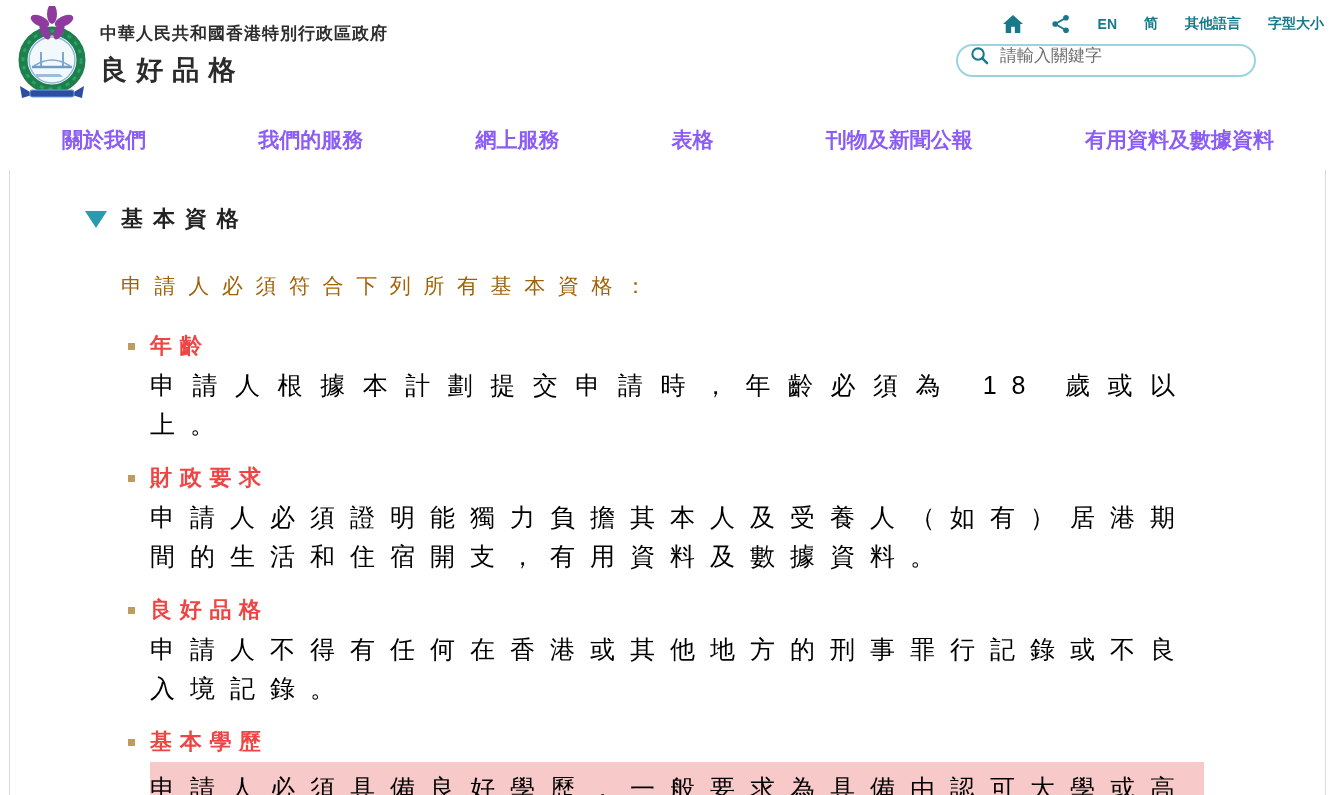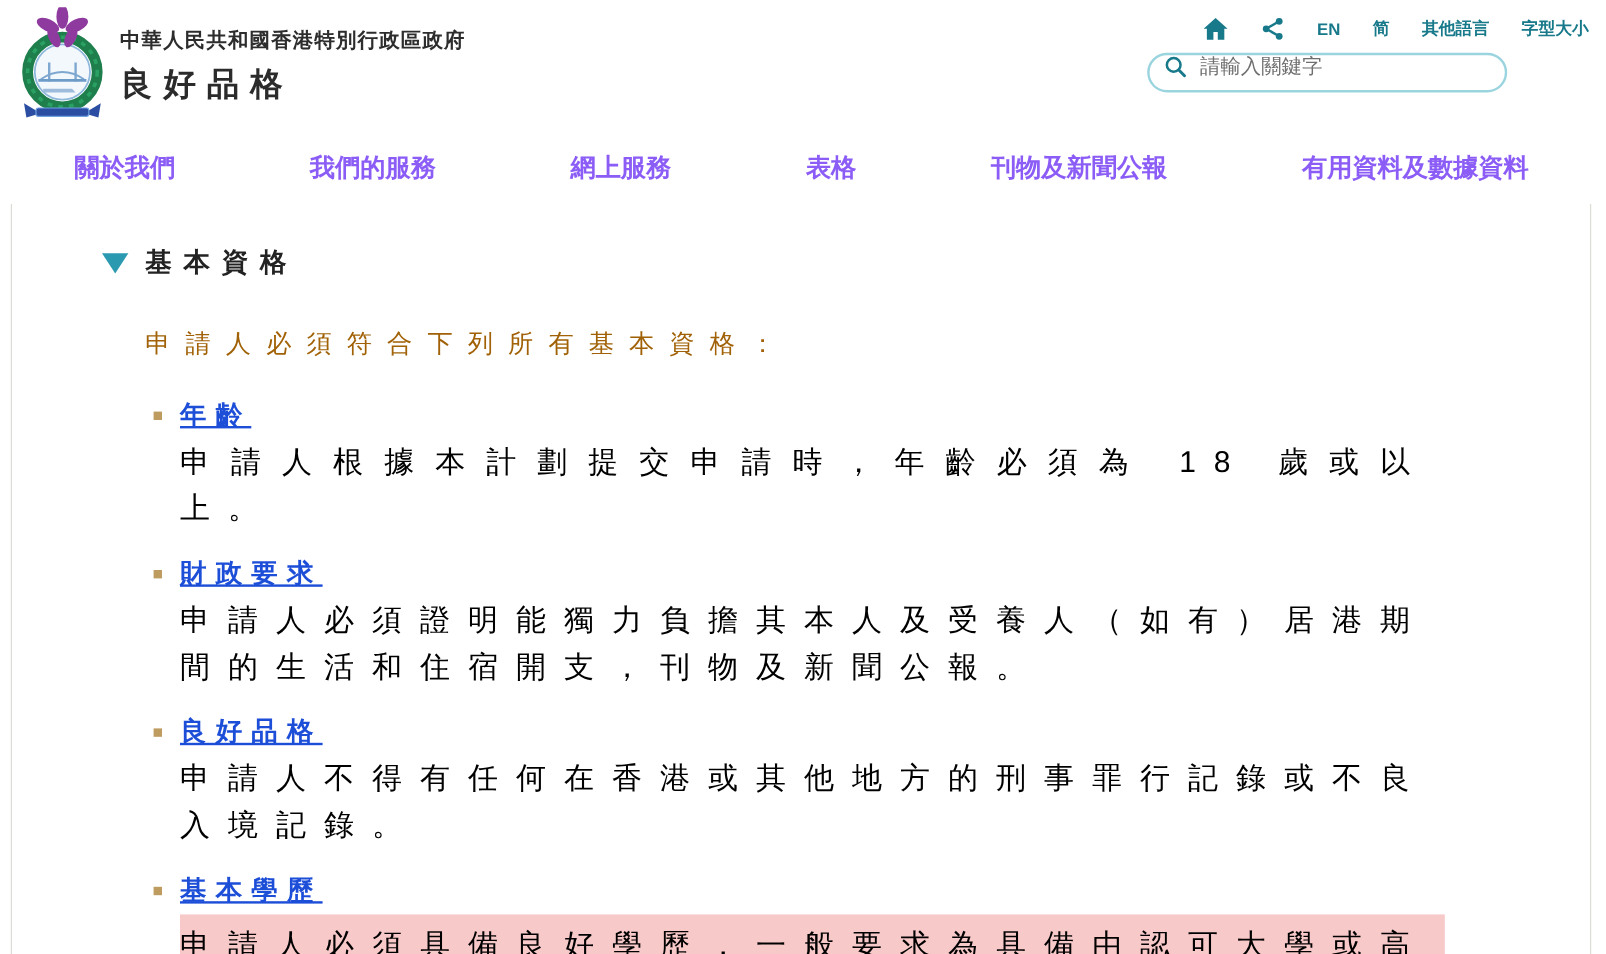--- a/index.html
+++ b/index.html
@@ -41,7 +41,7 @@
   .req-list li { margin-bottom:20px; }
   .item-title { display:flex; align-items:center; gap:15px; margin-bottom:6px; height:28px; }
   .bullet { width:7px; height:7px; background:#BE9B5E; flex:0 0 auto; }
-  .item-title h3 { font-size:22px; font-weight:bold; letter-spacing:0.35em; color:#1d4ed8;text-decoration:underline; }
+  .item-title h3 { font-size:22px; font-weight:bold; letter-spacing:0.35em; color:#ef4444; }
   .item-body { margin-left:22px; width:1040px; font-size:25px; letter-spacing:0.6em; line-height:39px;
                color:#000000; text-align:justify; }
   .item-body.highlight { background:#F8C9C9; padding:7px 14px 8px 0; }

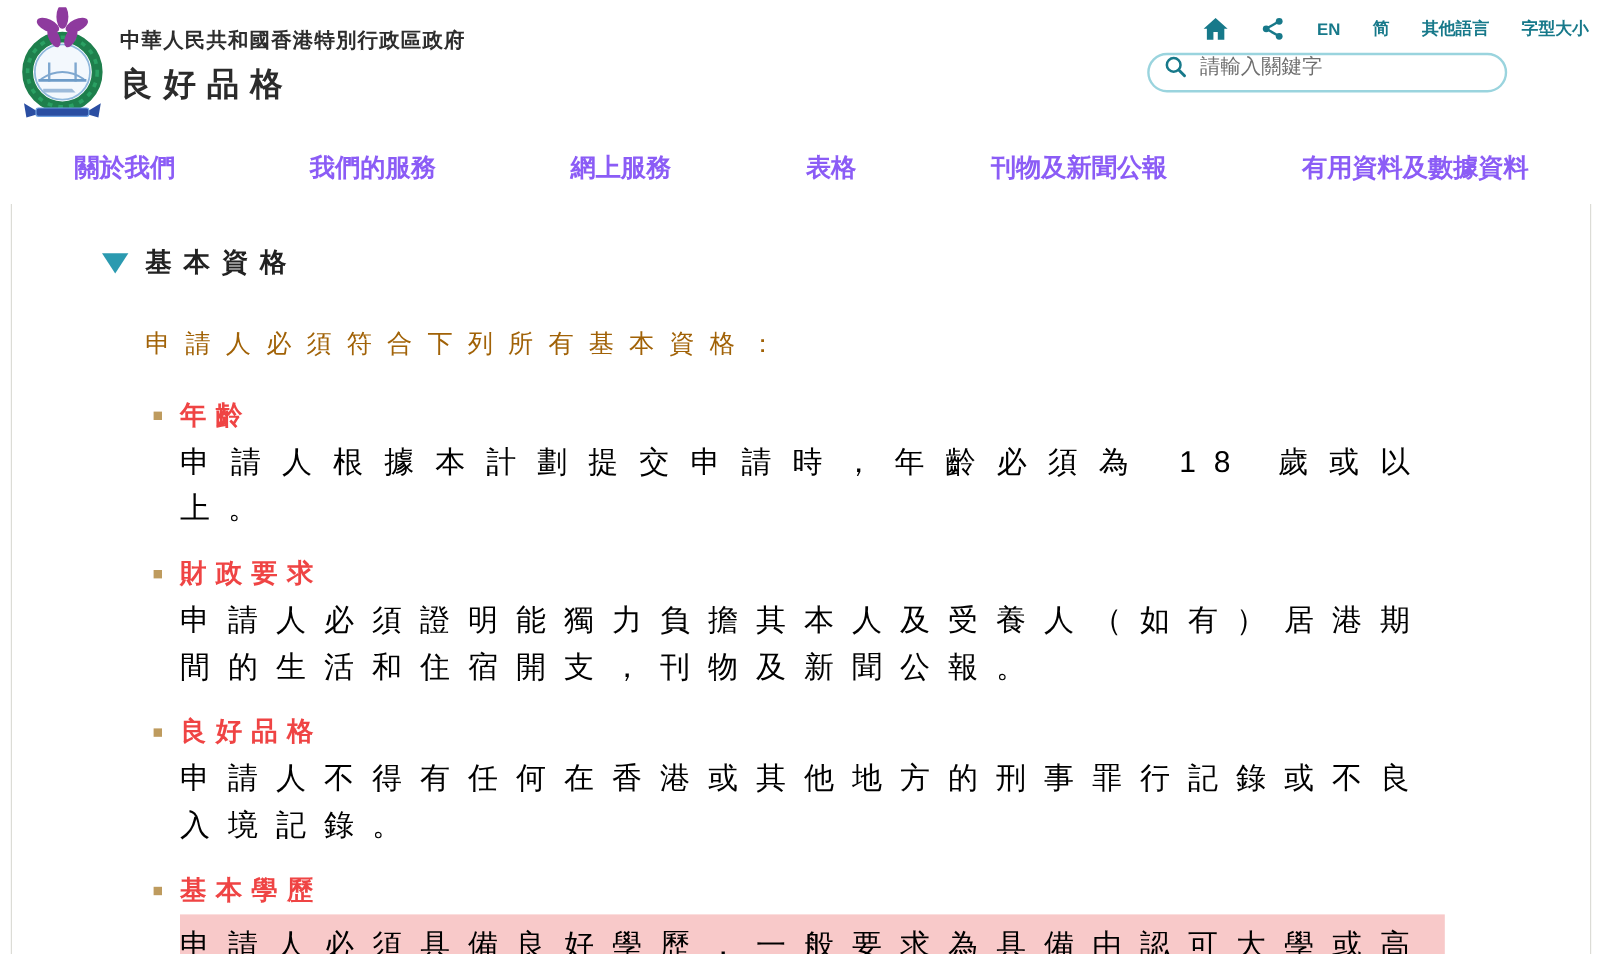--- a/index.html
+++ b/index.html
@@ -150,7 +150,7 @@
           <span class="bullet"></span>
           <h3>財政要求</h3>
         </div>
-        <p class="item-body">申請人必須證明能獨力負擔其本人及受養人（如有）居港期間的生活和住宿開支，刊物及新聞公報。</p>
+        <p class="item-body">申請人必須證明能獨力負擔其本人及受養人（如有）居港期間的生活和住宿開支，有用資料及數據資料。</p>
       </li>
 
       <li>

